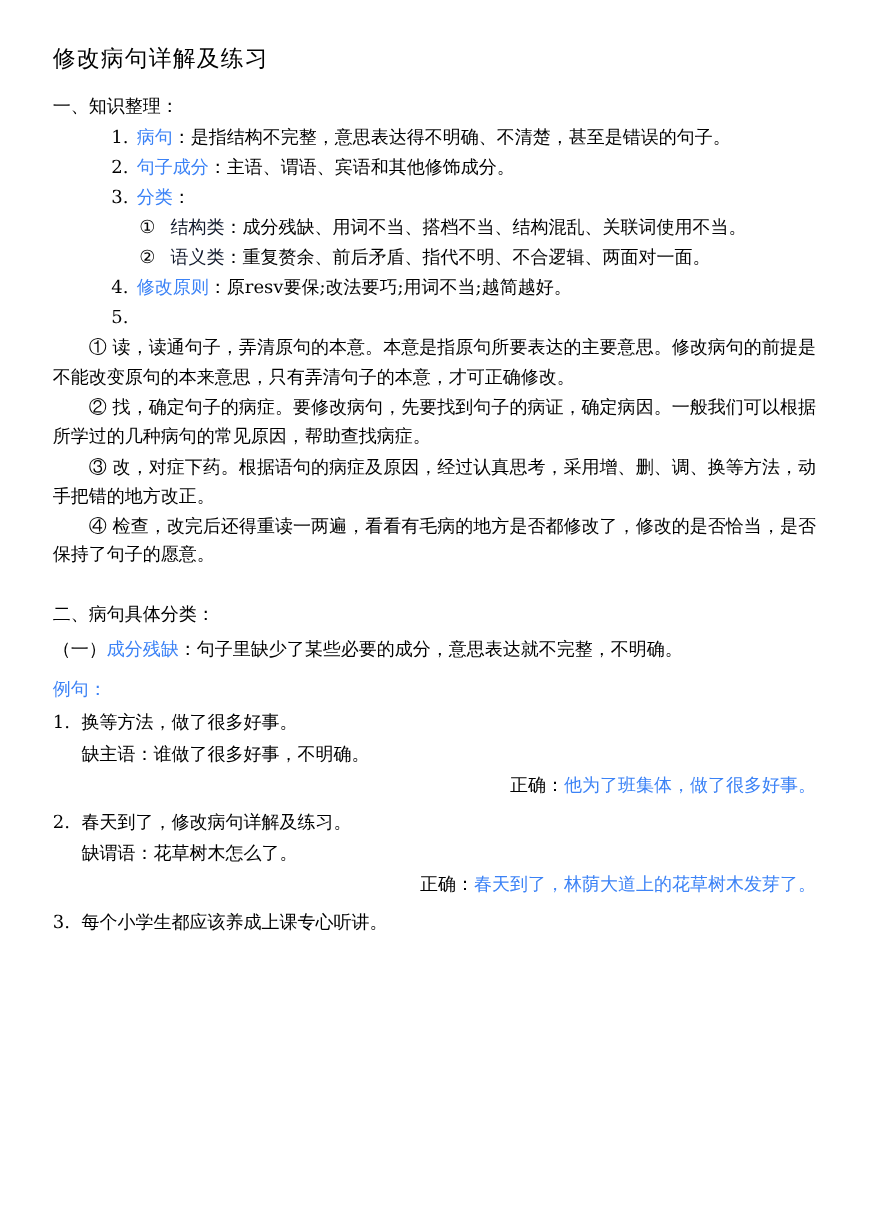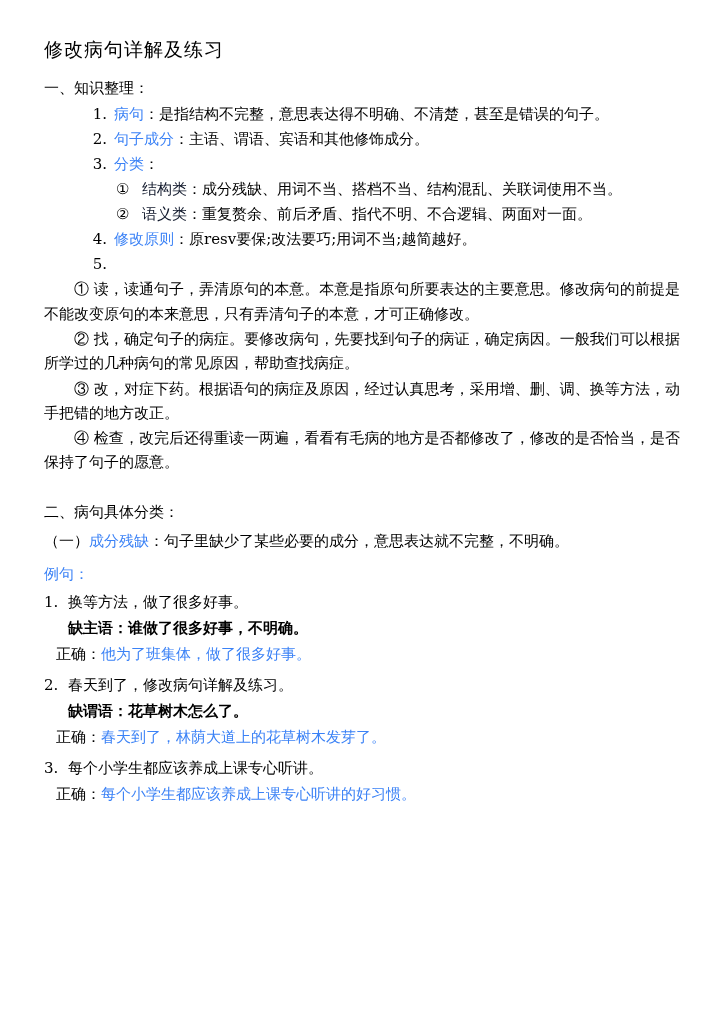--- a/index.html
+++ b/index.html
@@ -93,7 +93,6 @@
   .ex-sub {
     margin-left: 24px;
     margin-top: 2px;
-    font-weight: bold;
   }
   .ex-sub2 {
     margin-left: 12px;

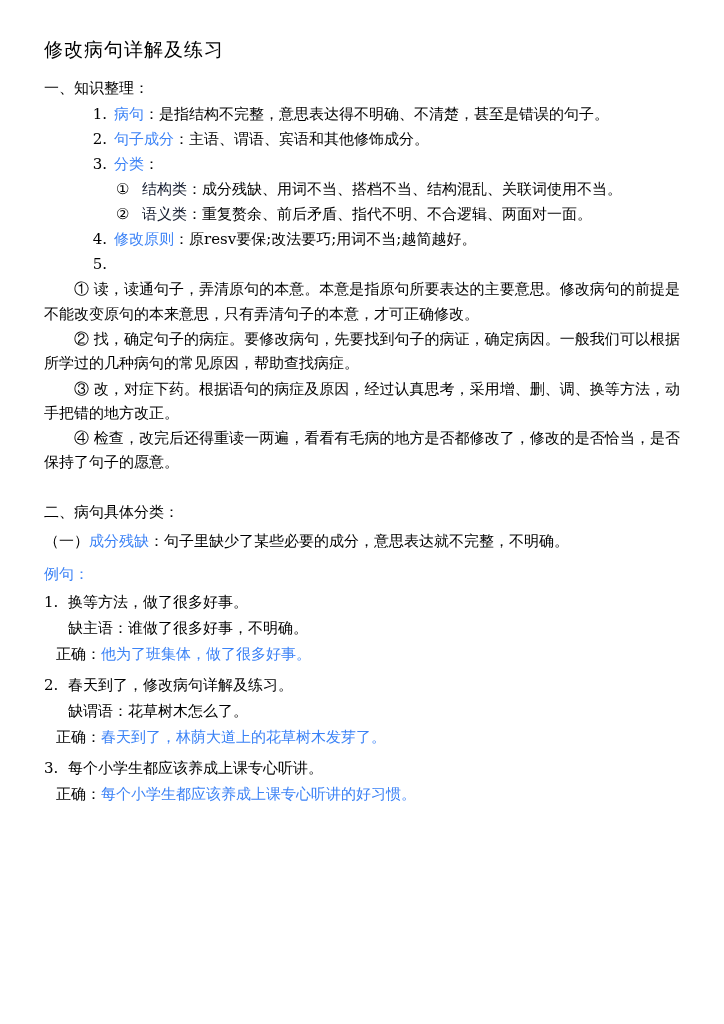--- a/index.html
+++ b/index.html
@@ -95,8 +95,9 @@
     margin-top: 2px;
   }
   .ex-sub2 {
-    margin-left: 12px;
+    margin-left: 24px;
     margin-top: 2px;
+    text-align: right;
   }
 </style>
 </head>

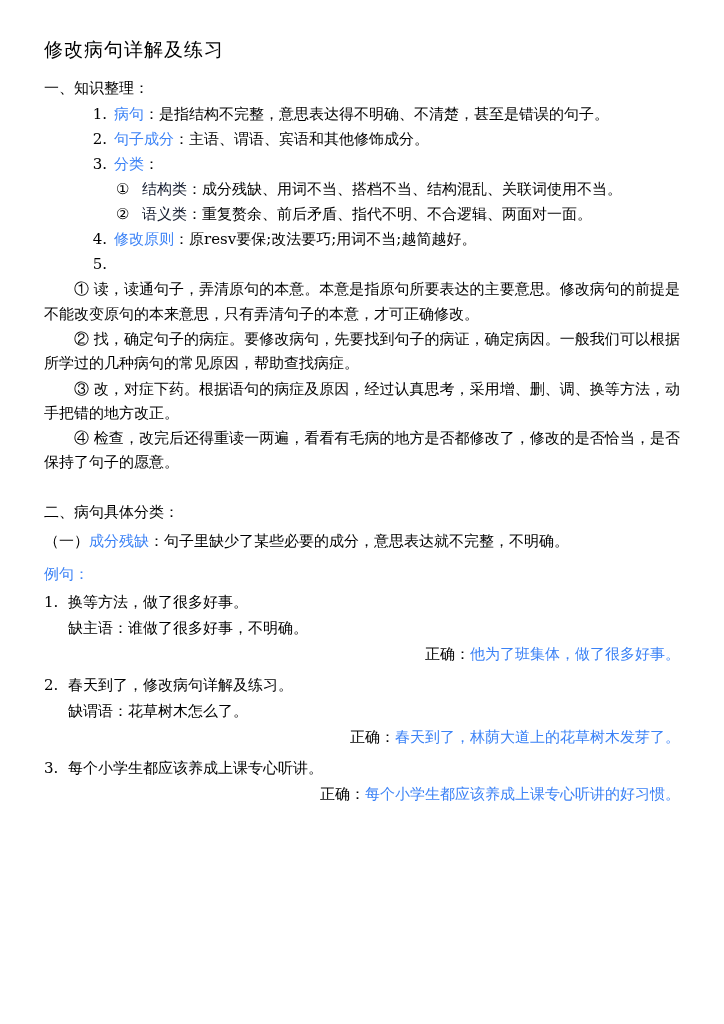--- a/index.html
+++ b/index.html
@@ -205,9 +205,6 @@
         <span class="ex-num">3.</span>
         <span class="ex-body">每个小学生都应该养成上课专心听讲。</span>
       </div>
-      <div class="ex-sub2">
-        <span>正确：</span><span class="red">每个小学生都应该养成上课专心听讲的好习惯。</span>
-      </div>
     </div>
 
   </div>

